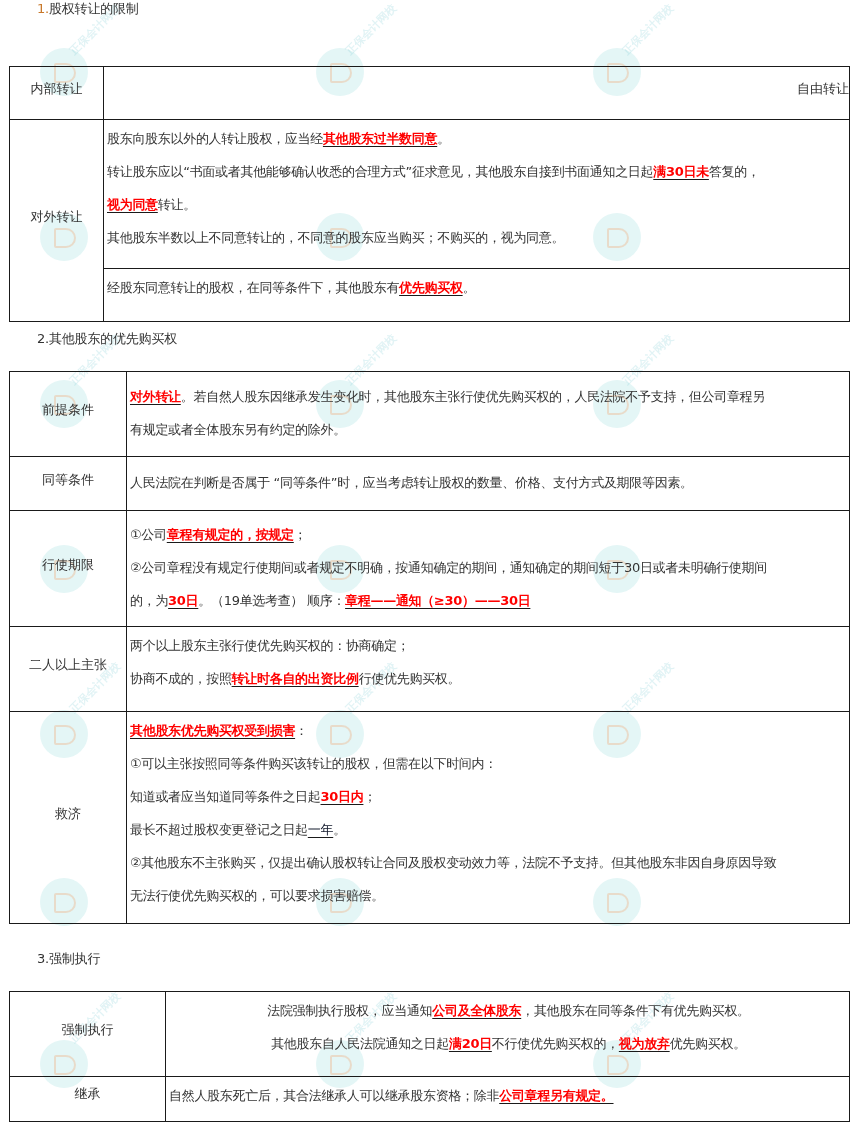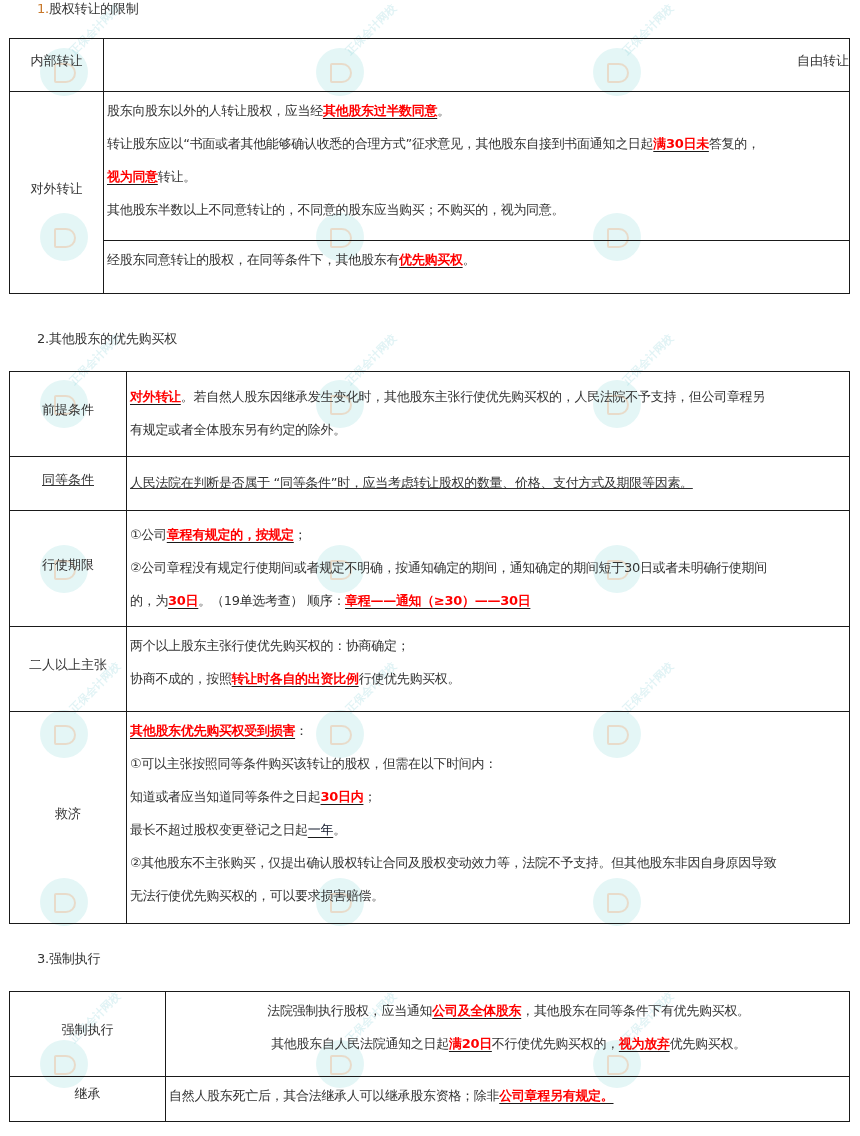--- a/index.html
+++ b/index.html
@@ -133,7 +133,7 @@
   <span class="num">1.</span><span>股权转让的限制</span>
 </div>
 
-<table class="doc" style="top:38px;">
+<table class="doc" style="top:66px;">
   <colgroup>
       <col style="width:94px">
       <col style="width:746px">

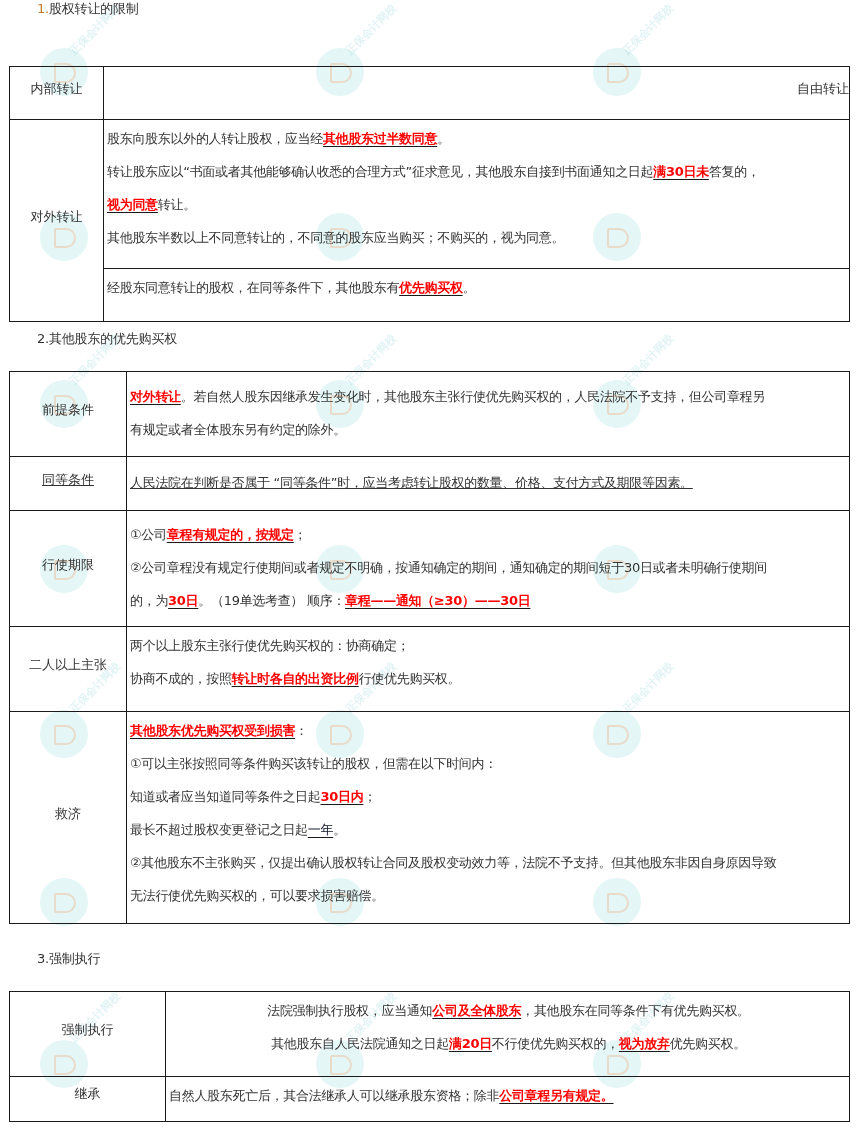--- a/index.html
+++ b/index.html
@@ -177,7 +177,7 @@
       <p>有规定或者全体股东另有约定的除外。</p>
     </td>
   </tr>
-  <tr style="height:54px;text-decoration:underline;">
+  <tr style="height:54px;">
     <td class="label">同等条件</td>
     <td class="content">
       <p>人民法院在判断是否属于 “同等条件”时，应当考虑转让股权的数量、价格、支付方式及期限等因素。</p>

